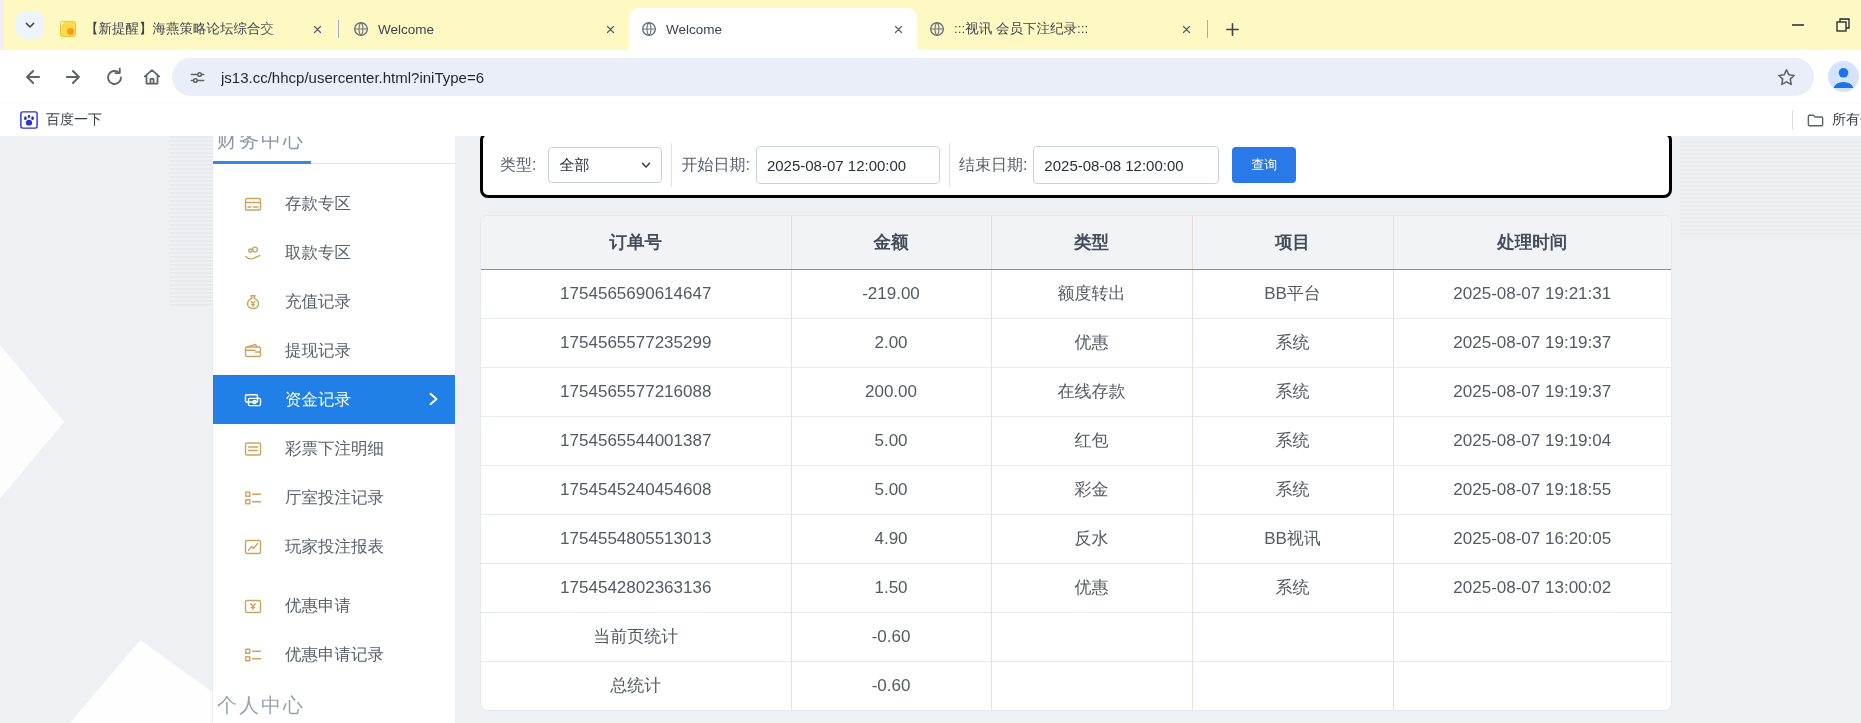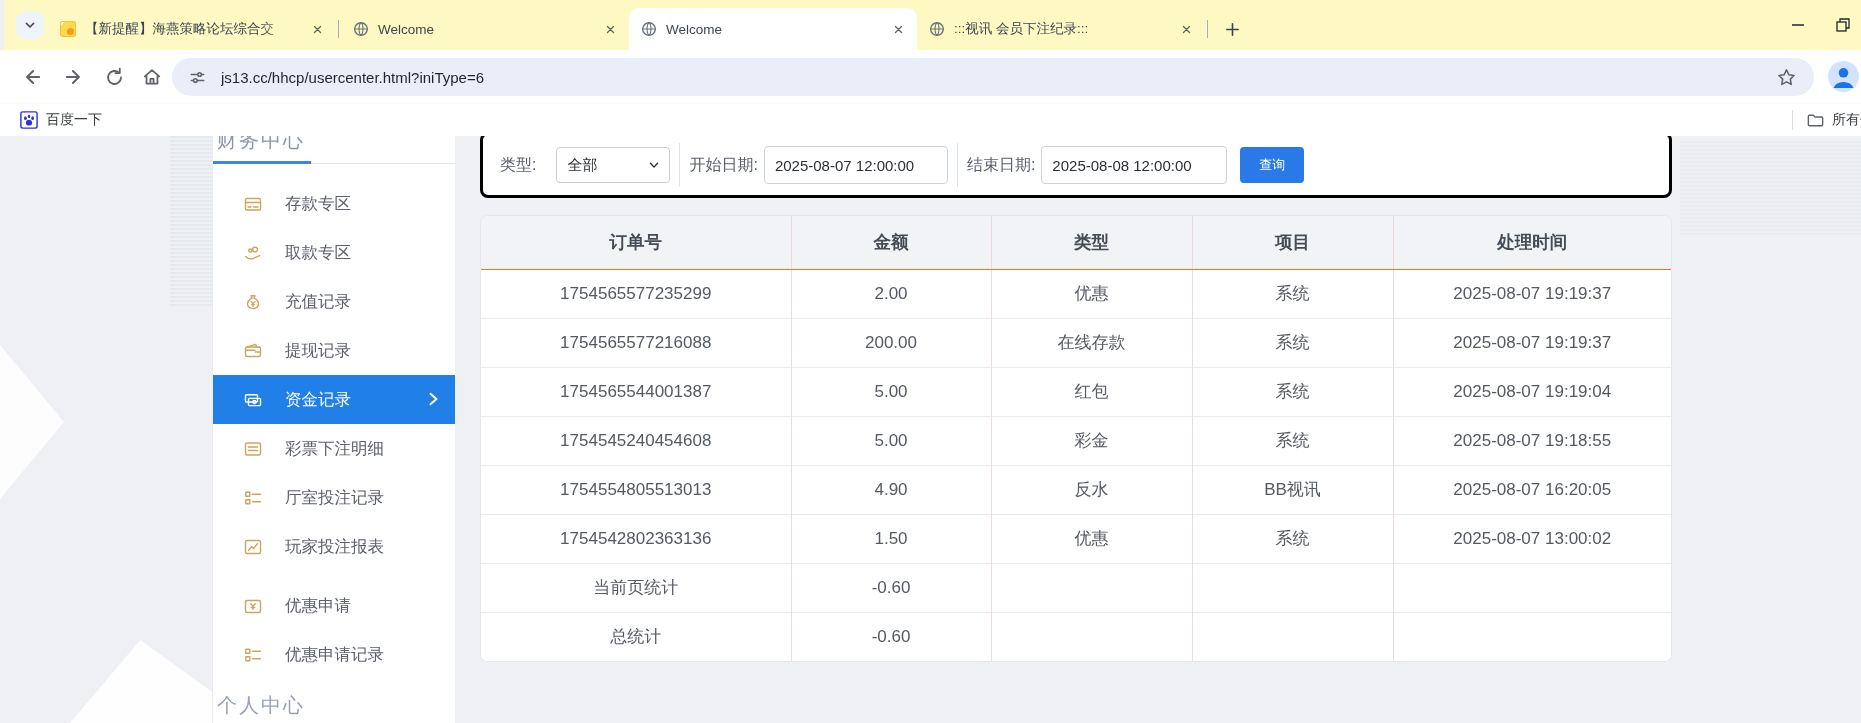--- a/index.html
+++ b/index.html
@@ -80,7 +80,7 @@
   .filterbox { position:absolute; left:480px; top:-4px; width:1192px; height:66px; background:#ffffff;
     border:3px solid #000000; border-radius:8px; display:flex; align-items:center; padding-left:17px; }
   .f-label { font-size:16px; color:#5b616c; white-space:nowrap; }
-  .f-select { width:114px; height:36px; margin-left:20px; border:1px solid #c9ced8; border-radius:4px;
+  .f-select { width:114px; height:36px; margin-left:12px; border:1px solid #c9ced8; border-radius:4px;
     background:#fff; display:flex; align-items:center; padding:0 8px 0 10px; font-size:15px; color:#2b2f36;
     cursor:pointer; }
   .f-select .sel-text { flex:1; }

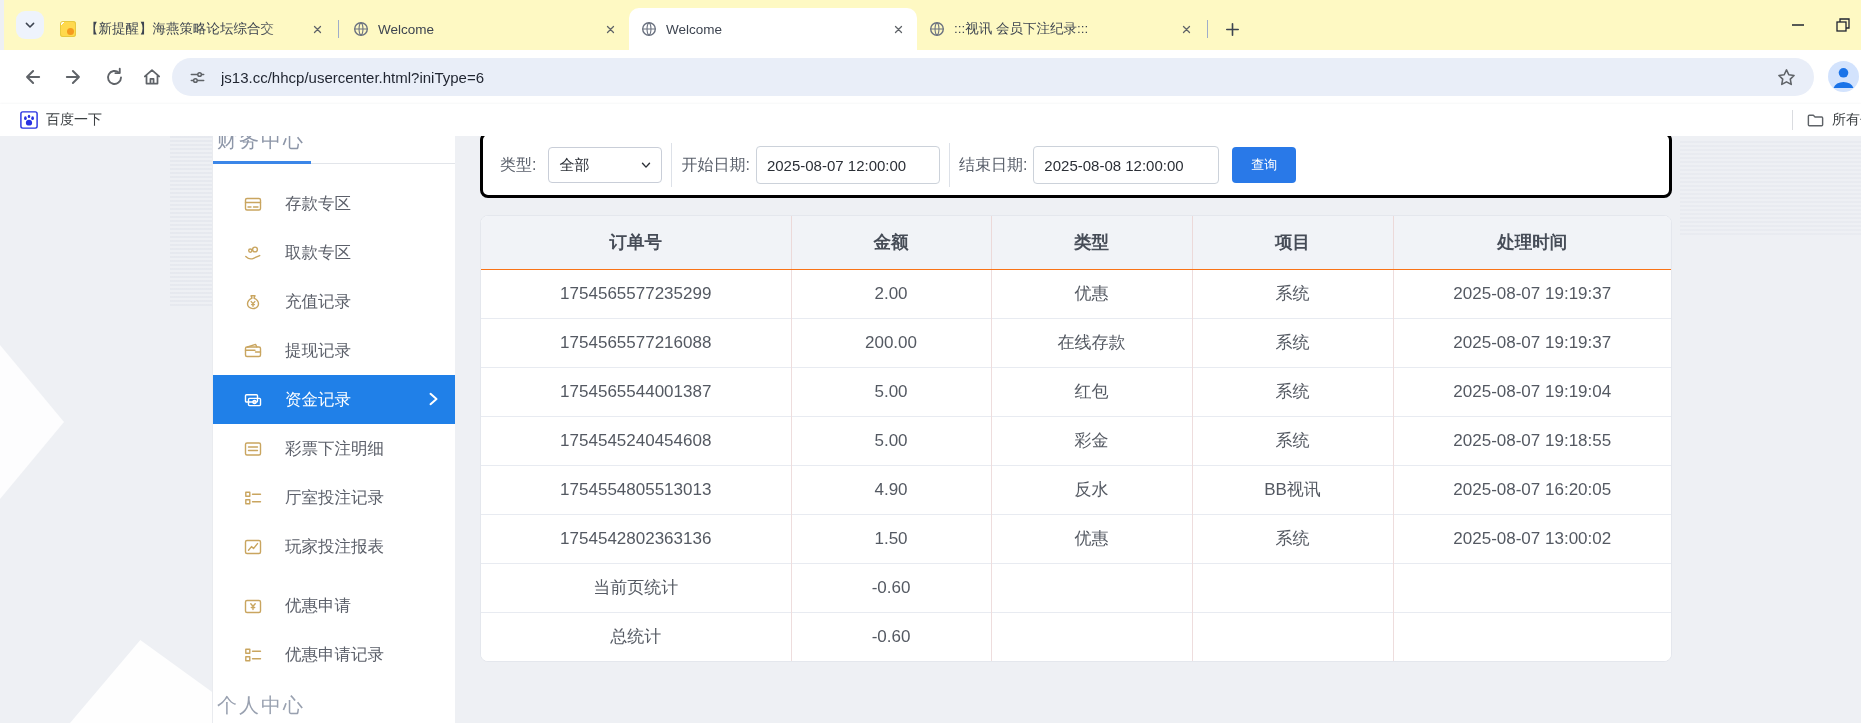--- a/index.html
+++ b/index.html
@@ -425,6 +425,13 @@
           </thead>
         <tbody>
             <tr>
+              <td>1754565690614647</td>
+              <td>-219.00</td>
+              <td>额度转出</td>
+              <td>BB平台</td>
+              <td>2025-08-07 19:21:31</td>
+            </tr>
+            <tr>
               <td>1754565577235299</td>
               <td>2.00</td>
               <td>优惠</td>

